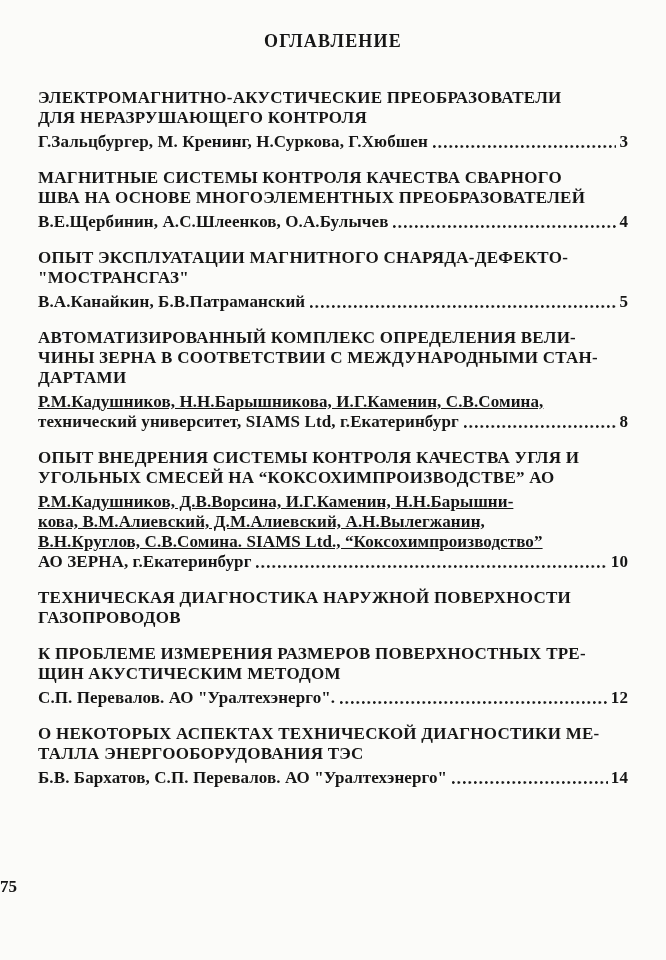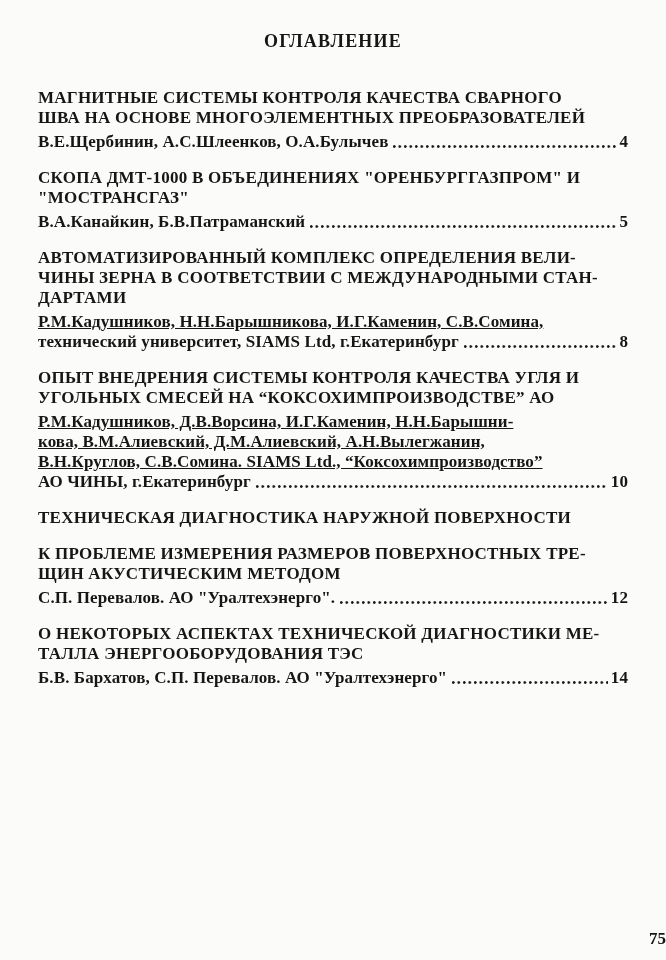--- a/index.html
+++ b/index.html
@@ -73,6 +73,19 @@
 <div class="page">
   <h1 class="doc-title">ОГЛАВЛЕНИЕ</h1>
   <div class="entries" id="entries">
+      <div class="entry">
+        <div class="entry-title">
+          <div class="tline">ЭЛЕКТРОМАГНИТНО-АКУСТИЧЕСКИЕ ПРЕОБРАЗОВАТЕЛИ</div>
+          <div class="tline">ДЛЯ НЕРАЗРУШАЮЩЕГО КОНТРОЛЯ</div>
+        </div>
+        <div class="entry-authors">
+          <div class="alast">
+            <span class="authors-text">Г.Зальцбургер, М. Кренинг, Н.Суркова, Г.Хюбшен</span>
+            <span class="leader"></span>
+            <span class="pagenum">3</span>
+          </div>
+        </div>
+      </div>
       <div class="entry">
         <div class="entry-title">
           <div class="tline">МАГНИТНЫЕ СИСТЕМЫ КОНТРОЛЯ КАЧЕСТВА СВАРНОГО</div>

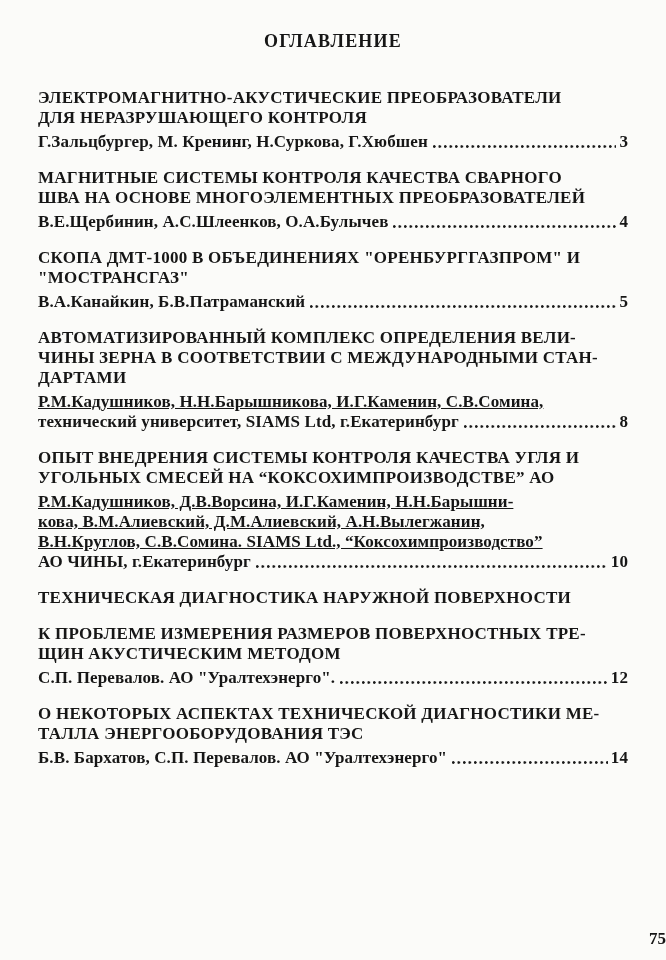--- a/index.html
+++ b/index.html
@@ -101,6 +101,7 @@
       </div>
       <div class="entry">
         <div class="entry-title">
+          <div class="tline">ОПЫТ ЭКСПЛУАТАЦИИ МАГНИТНОГО СНАРЯДА-ДЕФЕКТО-</div>
           <div class="tline">СКОПА ДМТ-1000 В ОБЪЕДИНЕНИЯХ "ОРЕНБУРГГАЗПРОМ" И</div>
           <div class="tline">"МОСТРАНСГАЗ"</div>
         </div>

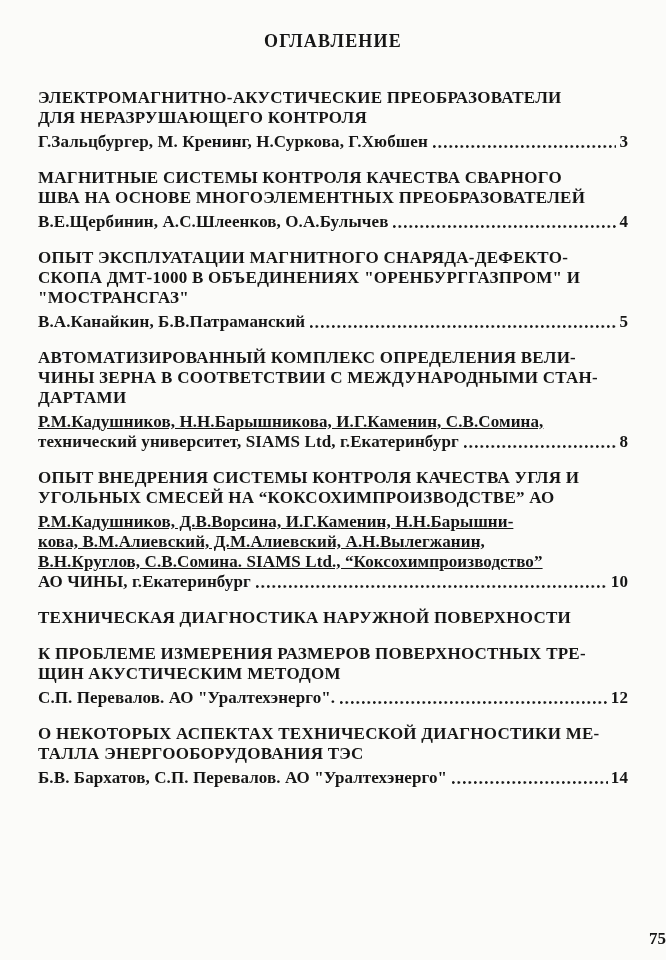--- a/index.html
+++ b/index.html
@@ -102,7 +102,6 @@
       <div class="entry">
         <div class="entry-title">
           <div class="tline">ОПЫТ ЭКСПЛУАТАЦИИ МАГНИТНОГО СНАРЯДА-ДЕФЕКТО-</div>
-          <div class="tline">СКОПА ДМТ-1000 В ОБЪЕДИНЕНИЯХ "ОРЕНБУРГГАЗПРОМ" И</div>
           <div class="tline">"МОСТРАНСГАЗ"</div>
         </div>
         <div class="entry-authors">

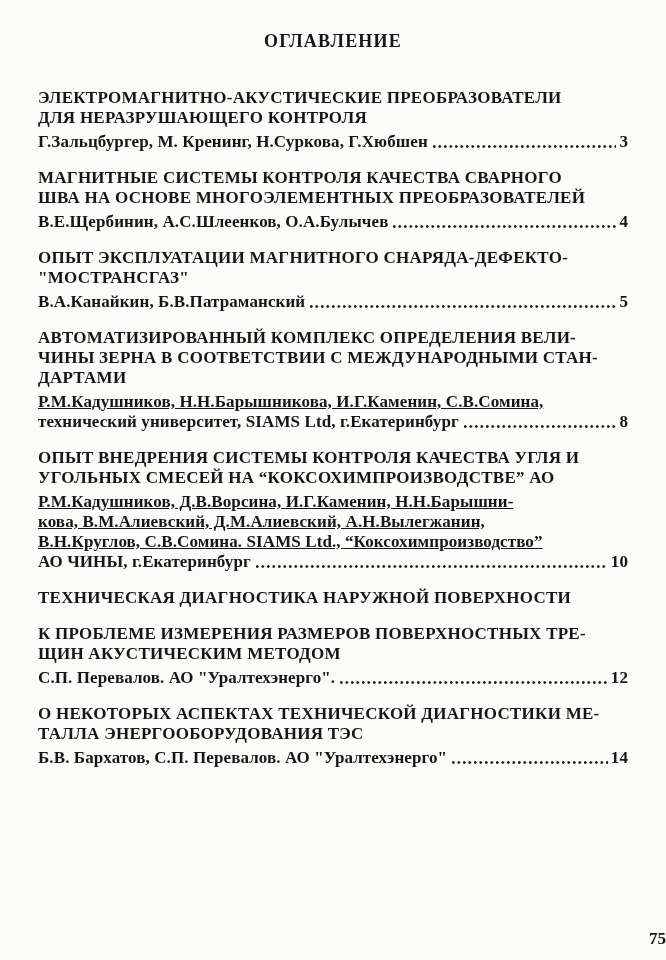--- a/index.html
+++ b/index.html
@@ -137,7 +137,7 @@
           <div class="aline">кова, В.М.Алиевский, Д.М.Алиевский, А.Н.Вылегжанин,</div>
           <div class="aline">В.Н.Круглов, С.В.Сомина. SIAMS Ltd., “Коксохимпроизводство”</div>
           <div class="alast">
-            <span class="authors-text">АО ЧИНЫ, г.Екатеринбург</span>
+            <span class="authors-text">АО ЗЕРНА, г.Екатеринбург</span>
             <span class="leader"></span>
             <span class="pagenum">10</span>
           </div>

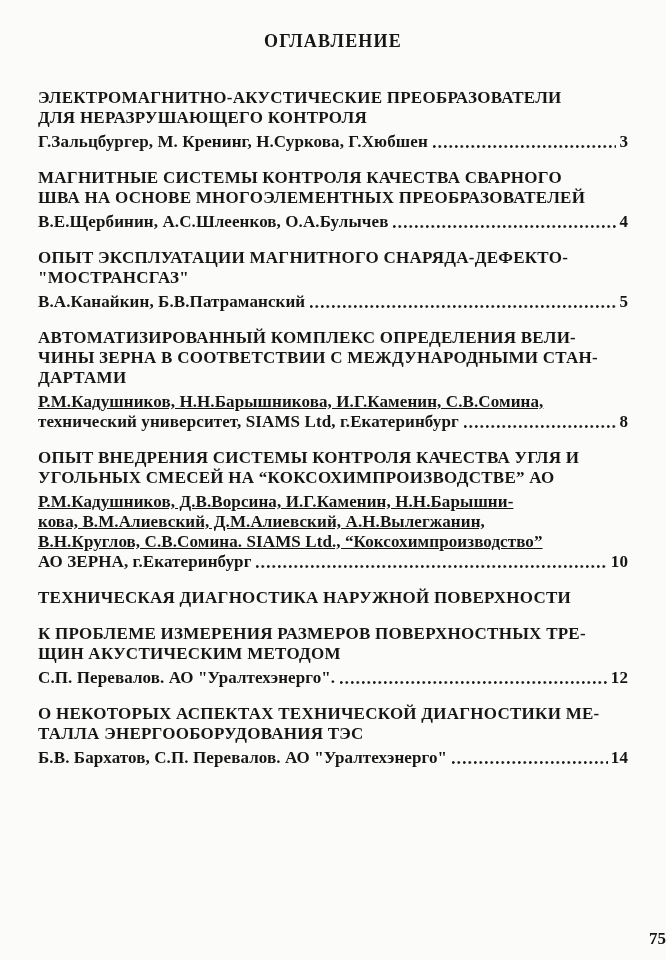--- a/index.html
+++ b/index.html
@@ -146,6 +146,7 @@
       <div class="entry">
         <div class="entry-title">
           <div class="tline">ТЕХНИЧЕСКАЯ ДИАГНОСТИКА НАРУЖНОЙ ПОВЕРХНОСТИ</div>
+          <div class="tline">ГАЗОПРОВОДОВ</div>
         </div>
       </div>
       <div class="entry">

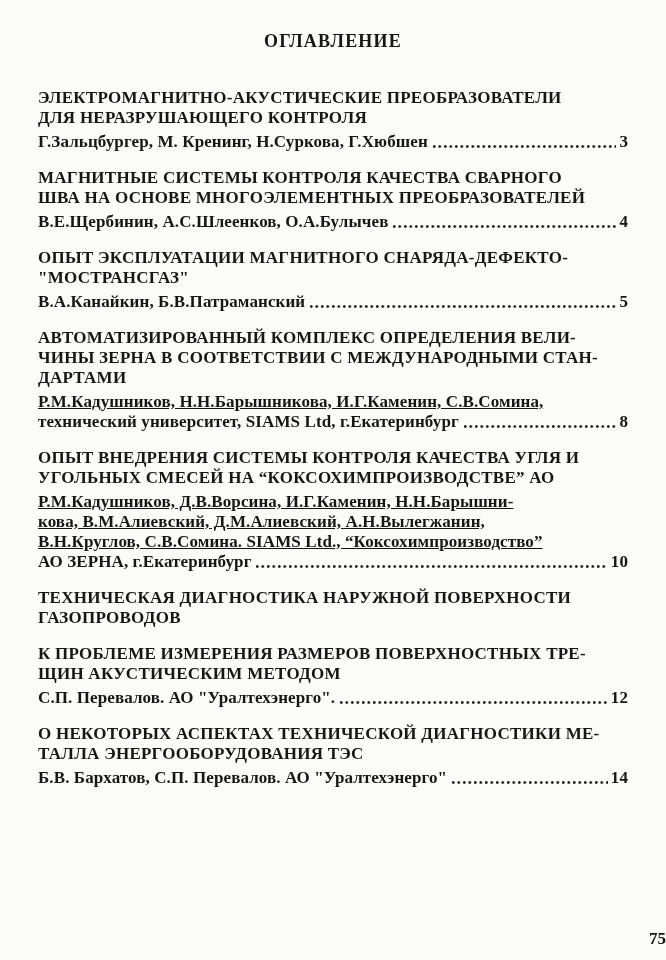--- a/index.html
+++ b/index.html
@@ -61,8 +61,8 @@
   }
   .folio {
     position: absolute;
-    top: 929px; left: 0; right: 0;
-    text-align: right;
+    top: 877px; left: 0; right: 0;
+    text-align: left;
     font-size: 17px;
     font-weight: 700;
   }

